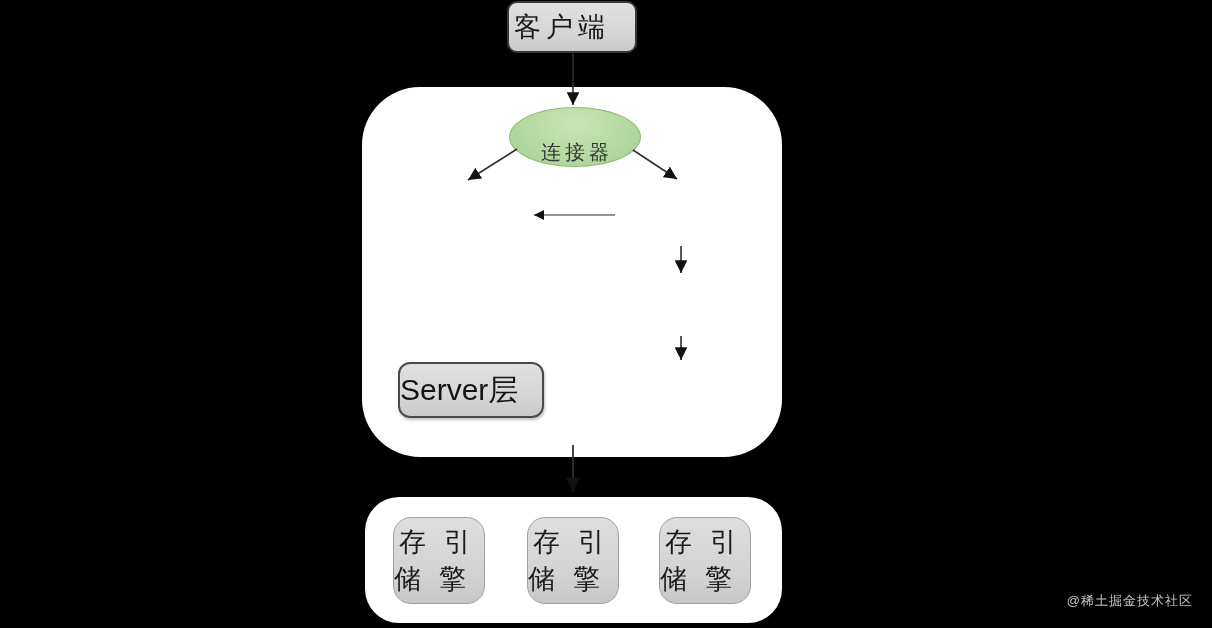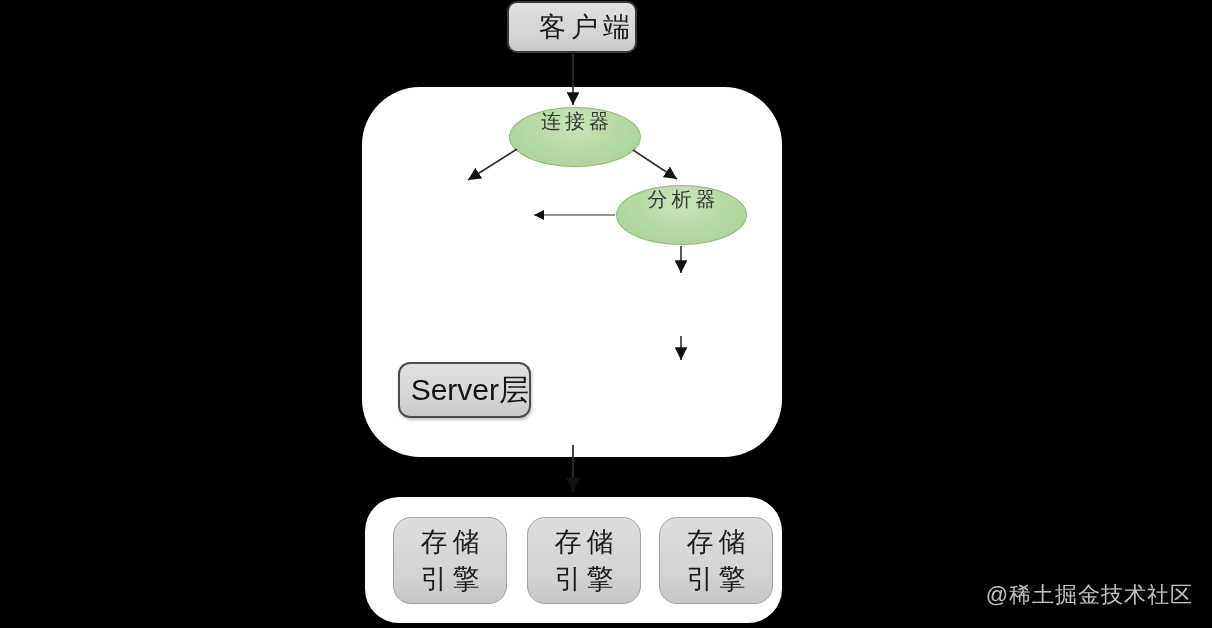--- a/index.html
+++ b/index.html
@@ -40,7 +40,7 @@
     position: absolute;
     background: linear-gradient(180deg, var(--graybox-fill-light) 0%, var(--graybox-fill) 60%, #c9c9c9 100%);
     border: 2px solid var(--graybox-border);
-    display: flex; align-items: center; justify-content: flex-end;
+    display: flex; align-items: center; justify-content: flex-start;
     color: #1b1b1b;
   }
   .client-box {

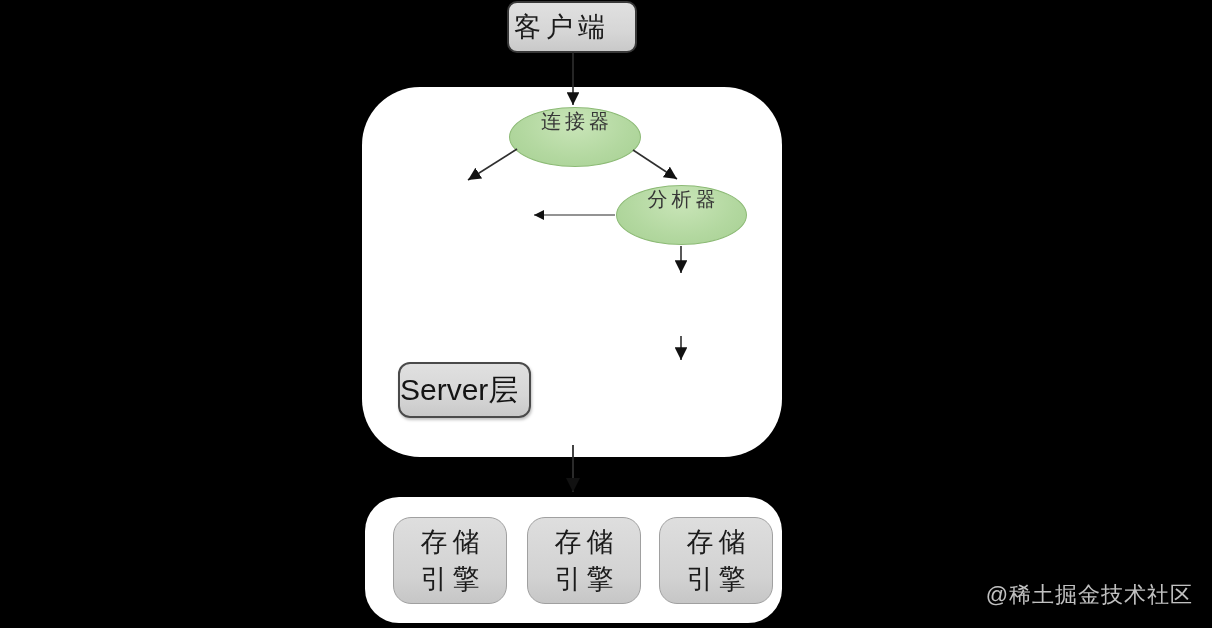--- a/index.html
+++ b/index.html
@@ -77,7 +77,7 @@
     border-radius: 50%;
     background: radial-gradient(ellipse at 50% 28%, var(--node-fill-light) 0%, var(--node-fill) 58%, #a6d092 100%);
     border: 1px solid var(--node-border);
-    display: flex; align-items: flex-start; justify-content: center;
+    display: flex; align-items: flex-end; justify-content: center;
     font-size: 20px; letter-spacing: 4px; padding-left: 4px;
     color: var(--node-text);
   }

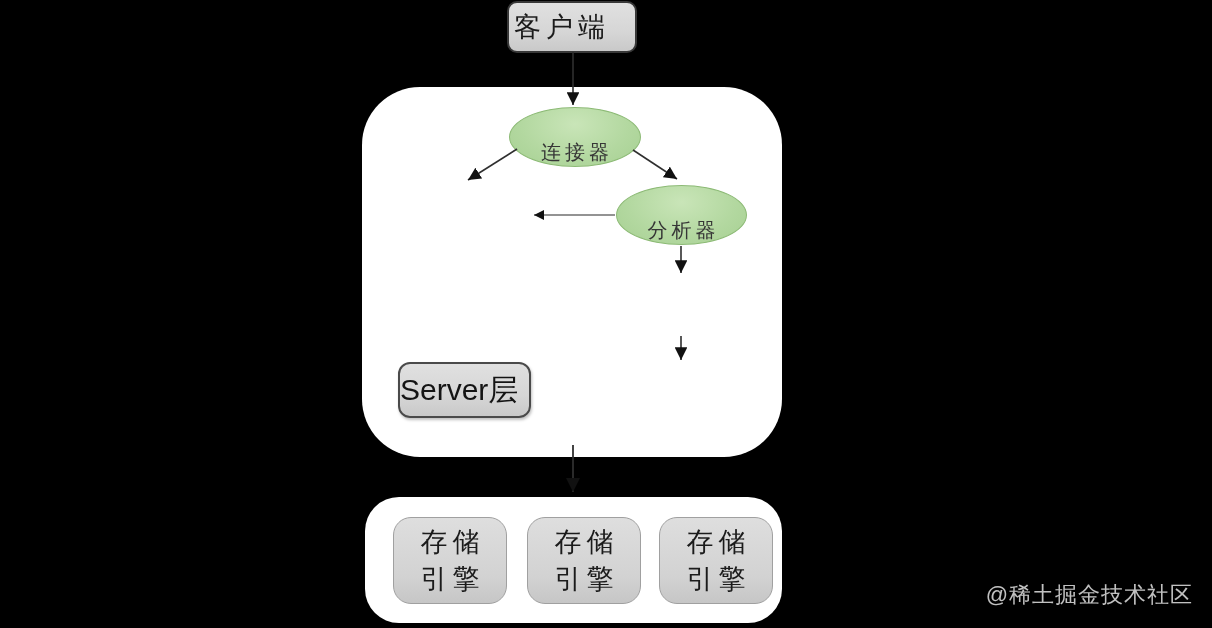--- a/index.html
+++ b/index.html
@@ -116,9 +116,6 @@
   <div class="node connector">
     <span>连接器</span>
   </div>
-  <div class="node analyzer">
-    <span>分析器</span>
-  </div>
 
   <div class="graybox serverlabel-box">
     <span>Server层</span>

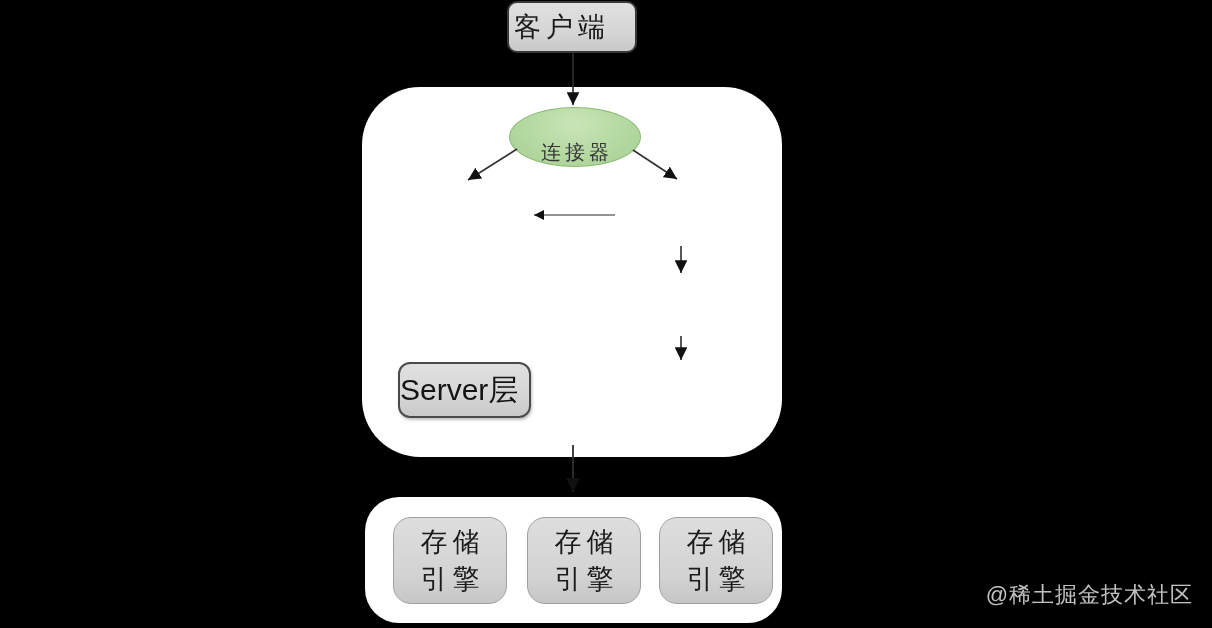--- a/index.html
+++ b/index.html
@@ -50,7 +50,7 @@
     box-shadow: 2px 2px 3px rgba(0,0,0,0.55);
   }
   .serverlabel-box {
-    left: 398px; top: 362px; width: 133px; height: 56px;
+    left: 398px; top: 362px; width: 146px; height: 56px;
     border-radius: 12px;
     border-color: #4a4a4a;
     font-size: 30px;

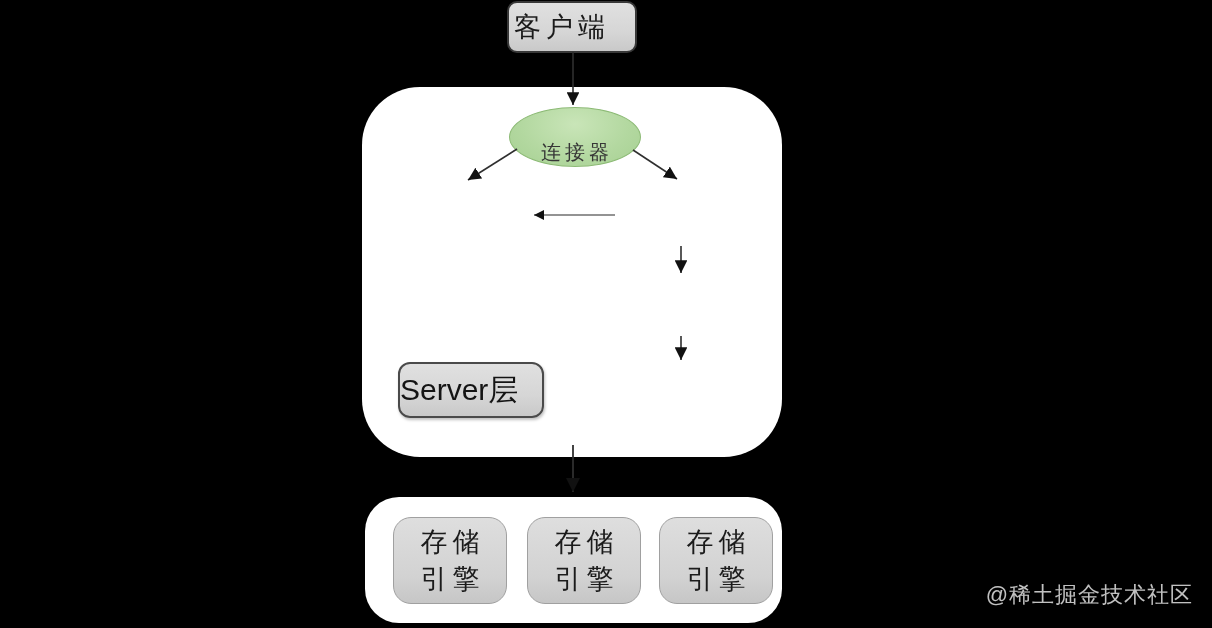--- a/index.html
+++ b/index.html
@@ -59,11 +59,11 @@
   }
   .engine-box {
     position: absolute;
-    top: 517px; width: 114px; height: 87px;
+    top: 517px; width: 92px; height: 87px;
     background: linear-gradient(180deg, #dedede 0%, #d2d2d2 70%, #c6c6c6 100%);
     border: 1px solid var(--engine-border);
     border-radius: 18px;
-    display: flex; flex-direction: column; align-items: center; justify-content: center;
+    display: flex; flex-direction: row; align-items: center; justify-content: center;
     font-size: 27px; line-height: 37px; letter-spacing: 5px;
     color: #1b1b1b;
     text-indent: 5px;

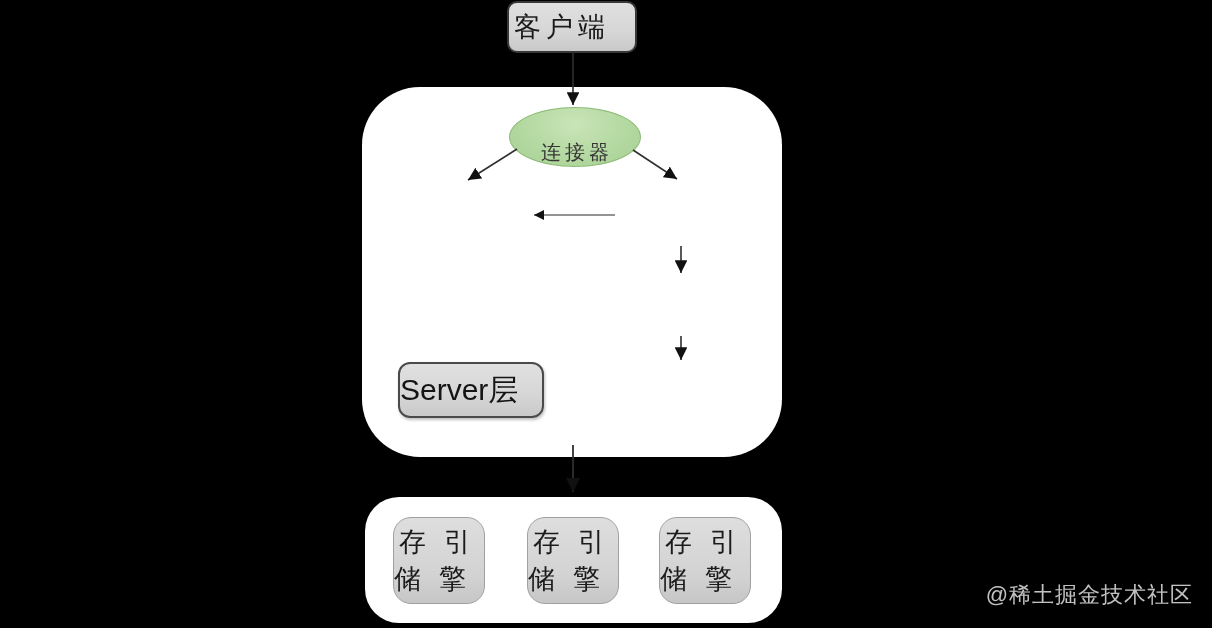--- a/index.html
+++ b/index.html
@@ -95,7 +95,7 @@
   .watermark {
     position: absolute;
     right: 19px; bottom: 18px;
-    font-size: 22px;
+    font-size: 13px;
     letter-spacing: 1px;
     color: var(--watermark);
     text-shadow: 0 0 2px rgba(0,0,0,0.6);

